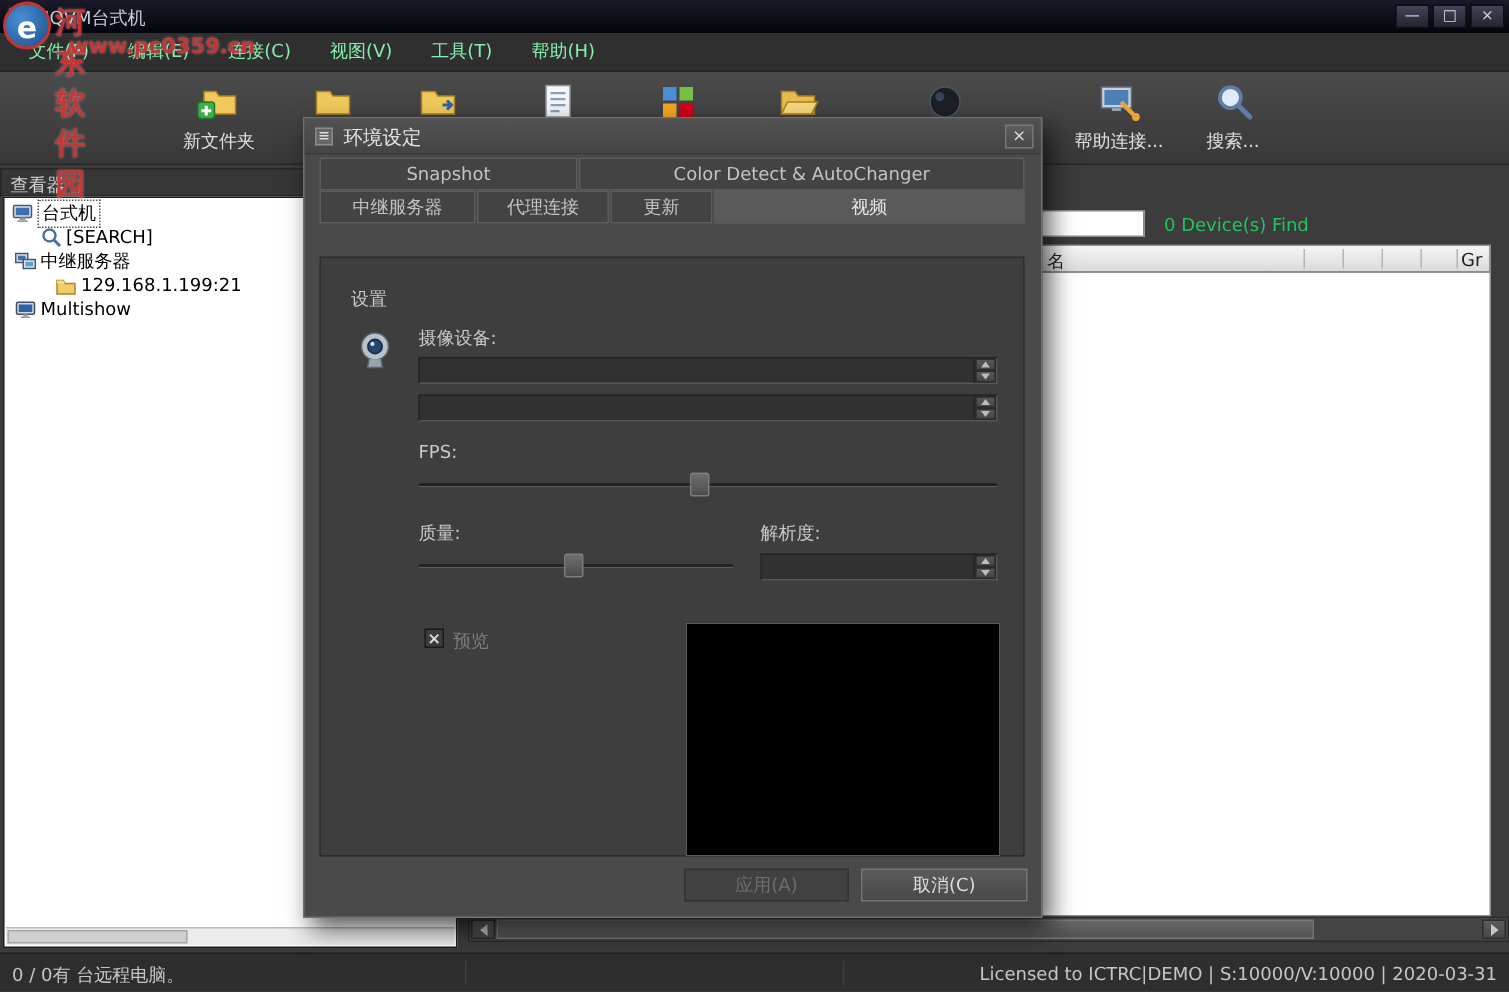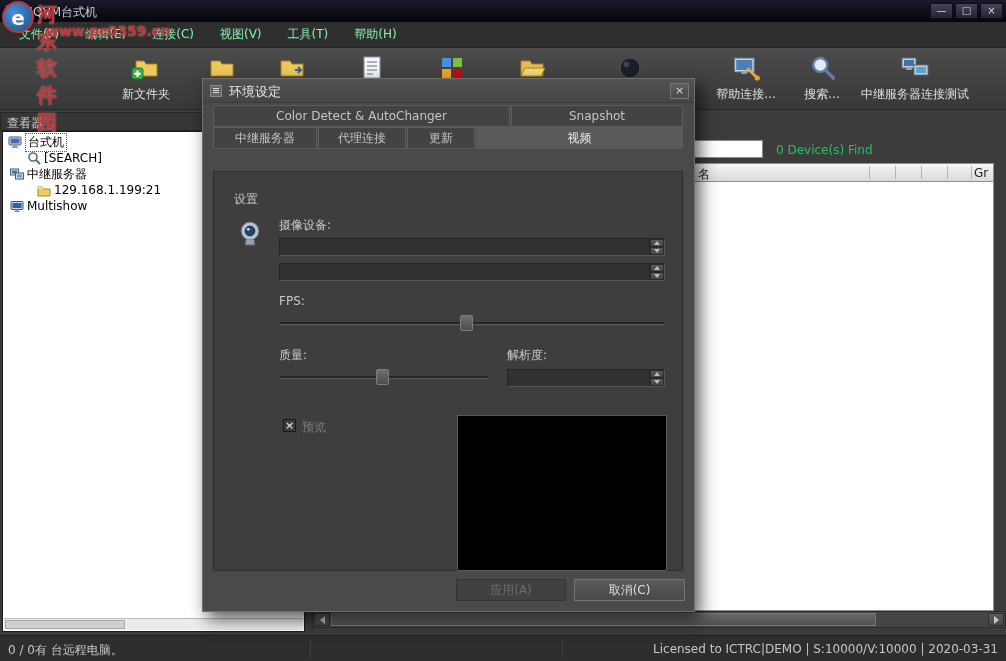--- a/index.html
+++ b/index.html
@@ -194,18 +194,6 @@
     </div>
     <div class="tb-label">搜索...</div>
   </div>
-  <div class="tb-btn" style="left:915px">
-    <div class="tb-icon">
-      <svg width="30" height="30" viewBox="0 0 30 30">
-          <rect x="2" y="5" width="14" height="10" fill="#c7d0da" stroke="#5f6b7a"></rect>
-          <rect x="4" y="7" width="10" height="6" fill="#3f72b0"></rect>
-          <rect x="14" y="12" width="14" height="10" fill="#c7d0da" stroke="#5f6b7a"></rect>
-          <rect x="16" y="14" width="10" height="6" fill="#58a0d8"></rect>
-          <rect x="6" y="15" width="6" height="2" fill="#97a2b0"></rect>
-        </svg>
-    </div>
-    <div class="tb-label">中继服务器连接测试</div>
-  </div>
 </div>
 
 <div id="viewer-header">查看器</div>

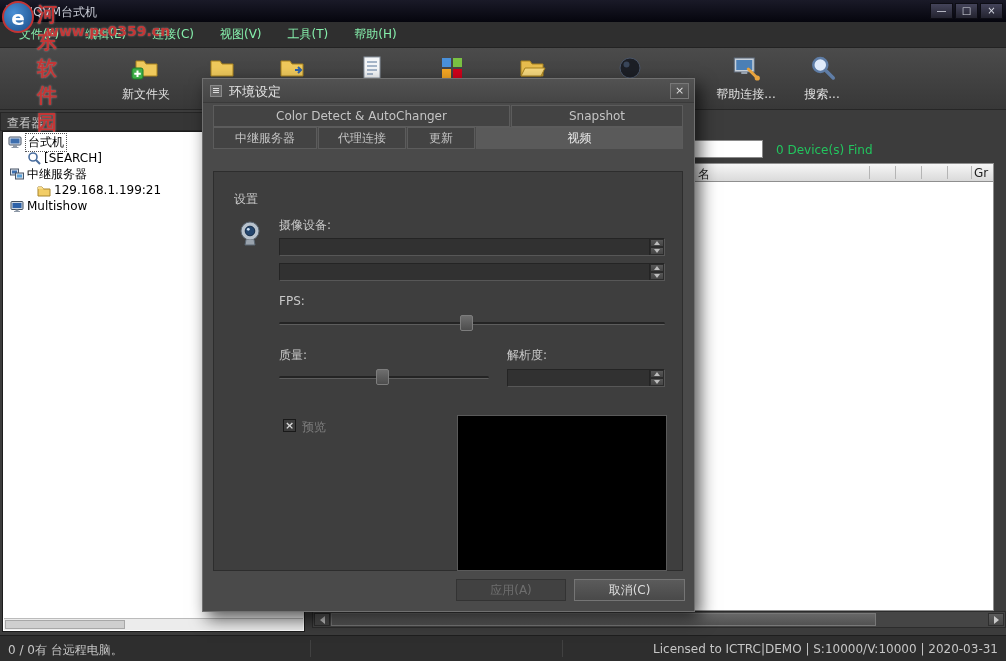--- a/index.html
+++ b/index.html
@@ -281,8 +281,8 @@
   </div>
   <div id="tabs">
     <div class="tabrow">
+      <div class="tab" style="width:172px">Snapshot</div>
       <div class="tab" style="flex:1">Color Detect &amp; AutoChanger</div>
-      <div class="tab" style="width:172px">Snapshot</div>
     </div>
     <div class="tabrow">
       <div class="tab" style="width:104px">中继服务器</div>

